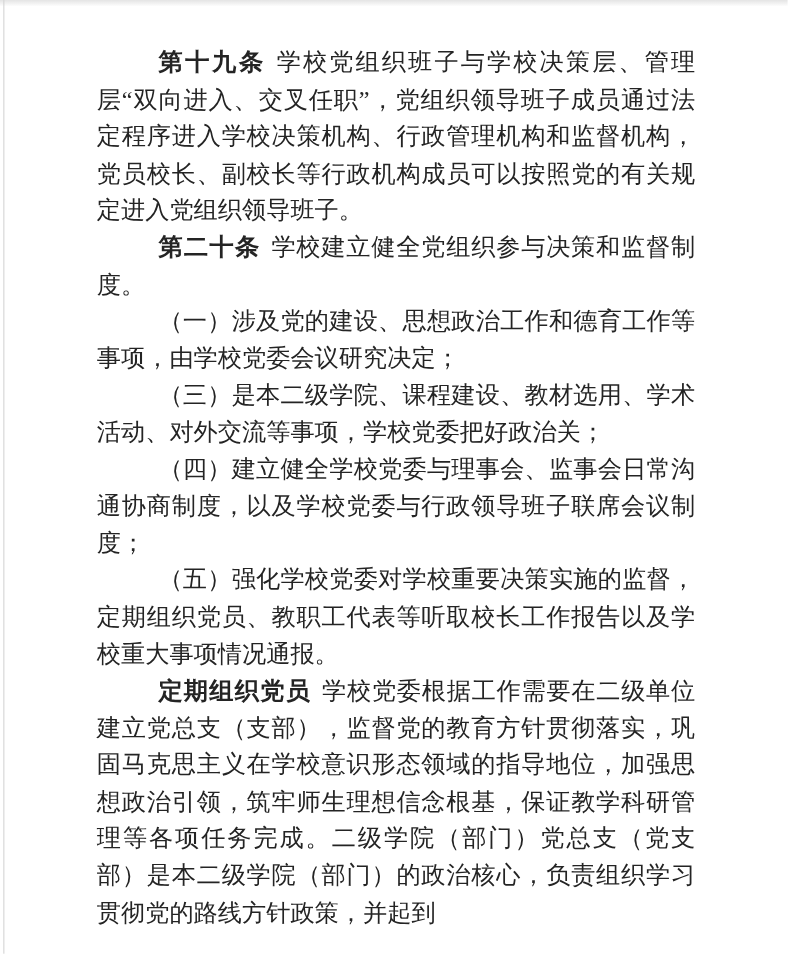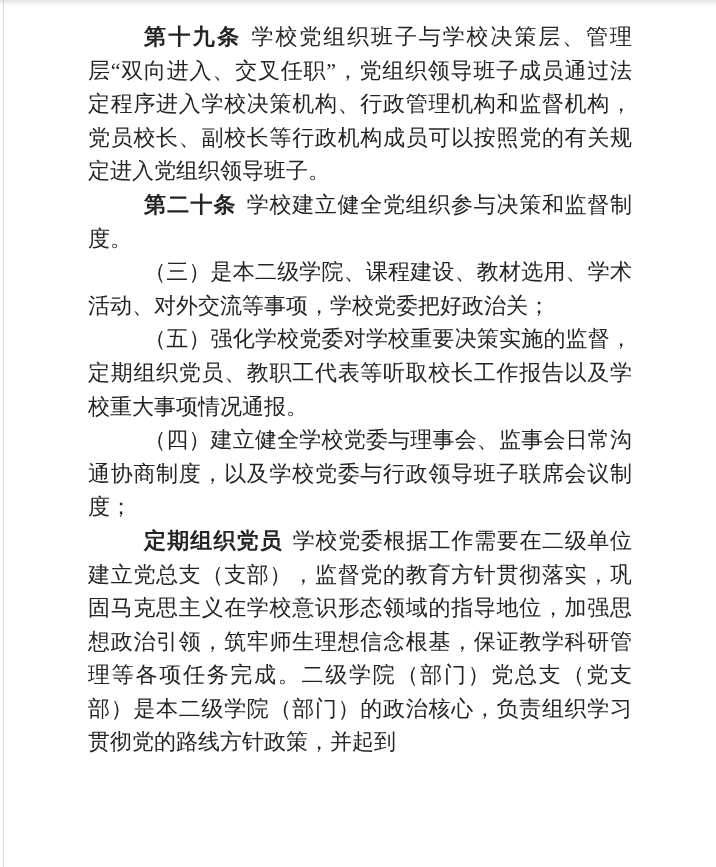--- a/index.html
+++ b/index.html
@@ -31,7 +31,7 @@
     left: 0; top: 0;
     width: 716px; height: 867px;
     box-sizing: border-box;
-    padding: 20px 84px 20px 88px;
+    padding: 40px 84px 20px 88px;
     color: var(--text-color, #242424);
   }
   .doc-page p {

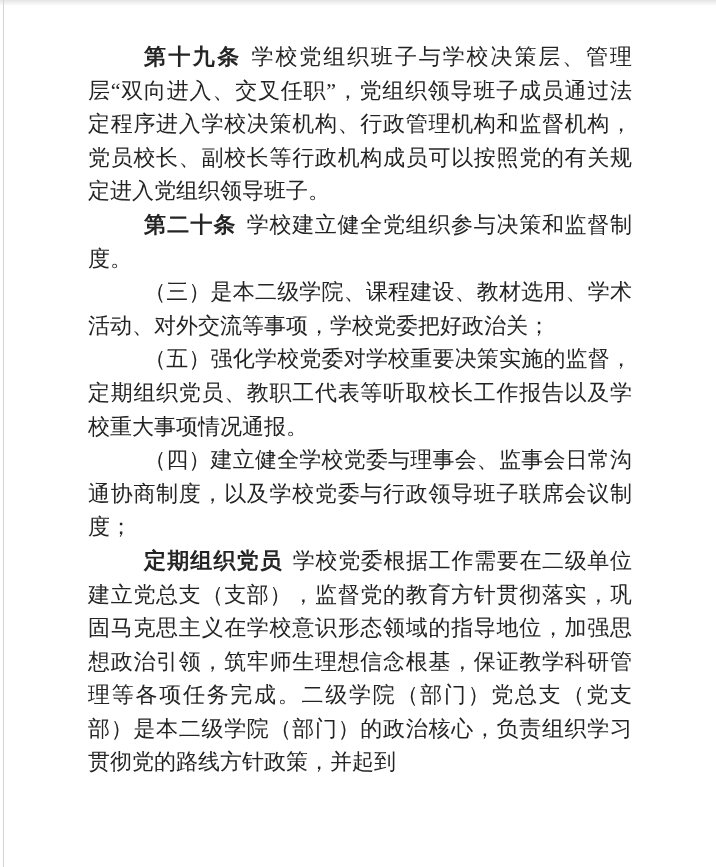--- a/index.html
+++ b/index.html
@@ -62,6 +62,7 @@
 
   <p><span class="lead">第二十条</span><span class="body-text">学校建立健全党组织参与决策和监督制度。</span></p>
 
+  <p><span class="body-text">（一）涉及党的建设、思想政治工作和德育工作等事项，由学校党委会议研究决定；</span></p>
 
 
   <p><span class="body-text">（三）是本二级学院、课程建设、教材选用、学术活动、对外交流等事项，学校党委把好政治关；</span></p>

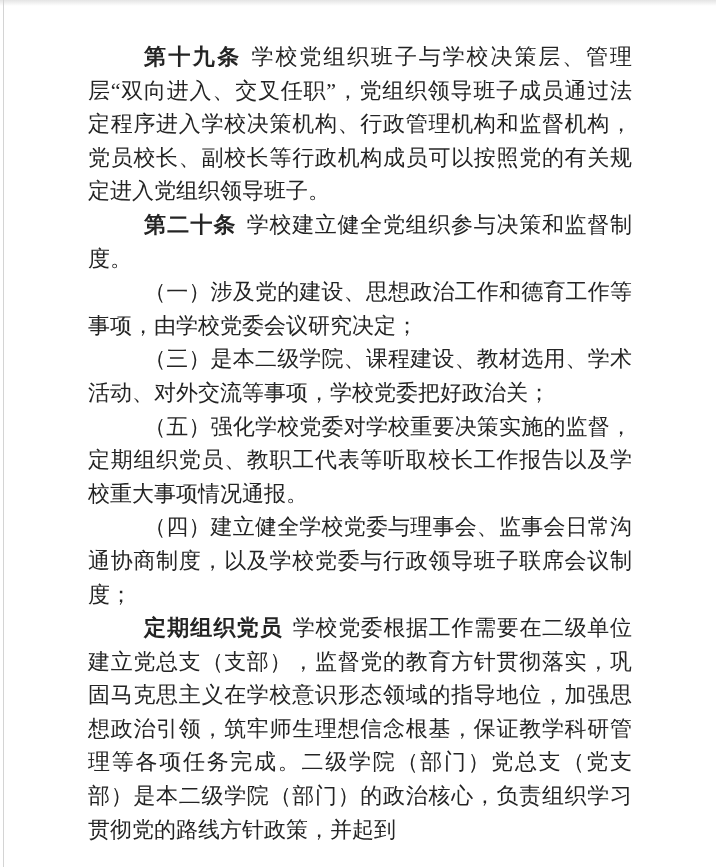--- a/index.html
+++ b/index.html
@@ -67,9 +67,9 @@
 
   <p><span class="body-text">（三）是本二级学院、课程建设、教材选用、学术活动、对外交流等事项，学校党委把好政治关；</span></p>
 
+  <p><span class="body-text">（四）建立健全学校党委与理事会、监事会日常沟通协商制度，以及学校党委与行政领导班子联席会议制度；</span></p>
+
   <p><span class="body-text">（五）强化学校党委对学校重要决策实施的监督，定期组织党员、教职工代表等听取校长工作报告以及学校重大事项情况通报。</span></p>
-
-  <p><span class="body-text">（四）建立健全学校党委与理事会、监事会日常沟通协商制度，以及学校党委与行政领导班子联席会议制度；</span></p>
 
   <p><span class="lead">定期组织党员</span><span class="body-text">学校党委根据工作需要在二级单位建立党总支（支部），监督党的教育方针贯彻落实，巩固马克思主义在学校意识形态领域的指导地位，加强思想政治引领，筑牢师生理想信念根基，保证教学科研管理等各项任务完成。二级学院（部门）党总支（党支部）是本二级学院（部门）的政治核心，负责组织学习贯彻党的路线方针政策，并起到</span></p>
 </div>

